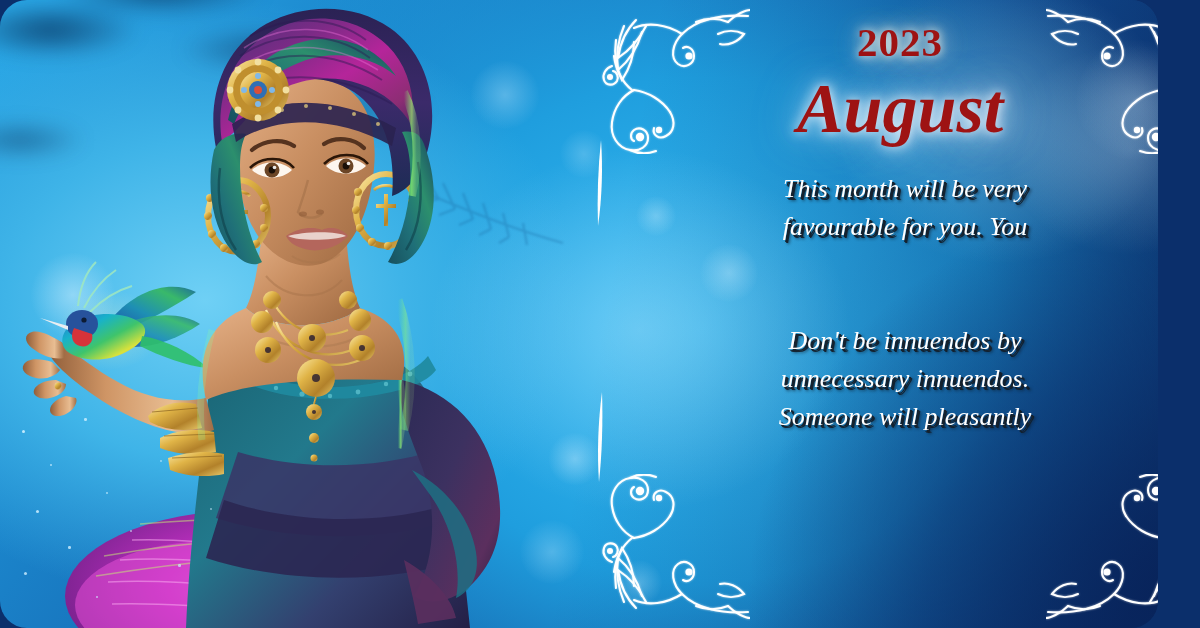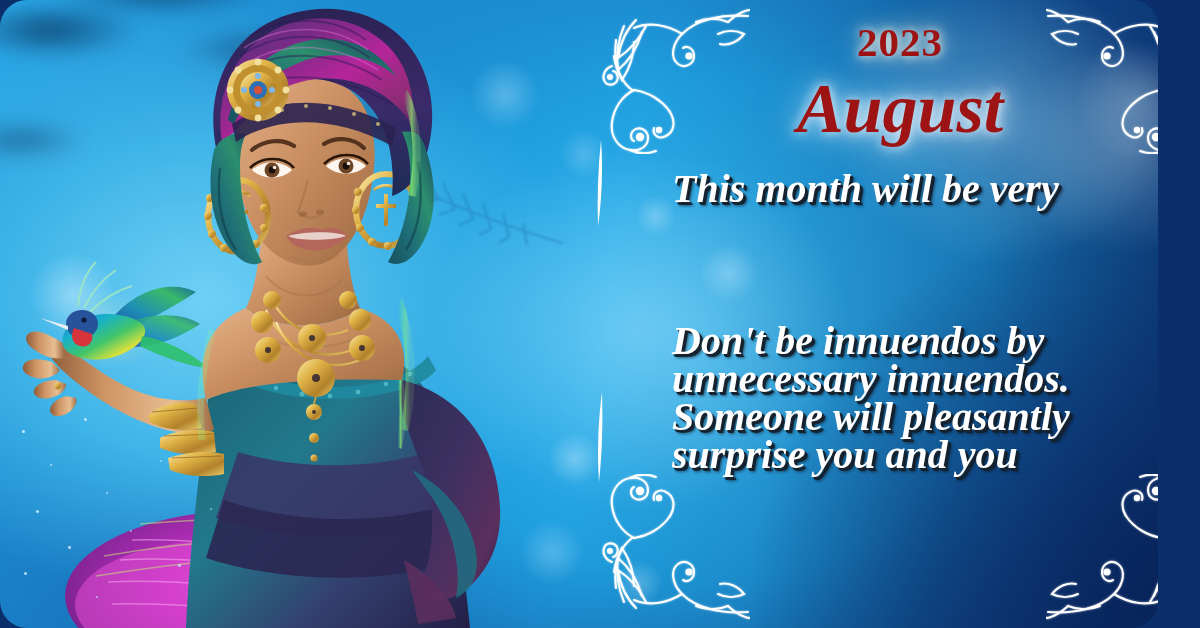--- a/index.html
+++ b/index.html
@@ -110,8 +110,9 @@
   }
   .forecast {
     position:absolute; top:170px; left:72px; width:466px;
-    font-size:40px; line-height:38px;
-    font-weight:700; font-style:italic;
+    text-align:center;
+    font-size:26px; line-height:38px;
+    font-weight:400; font-style:italic;
     color:#ffffff;
     text-shadow:
       2px 2px 0 #16222e,

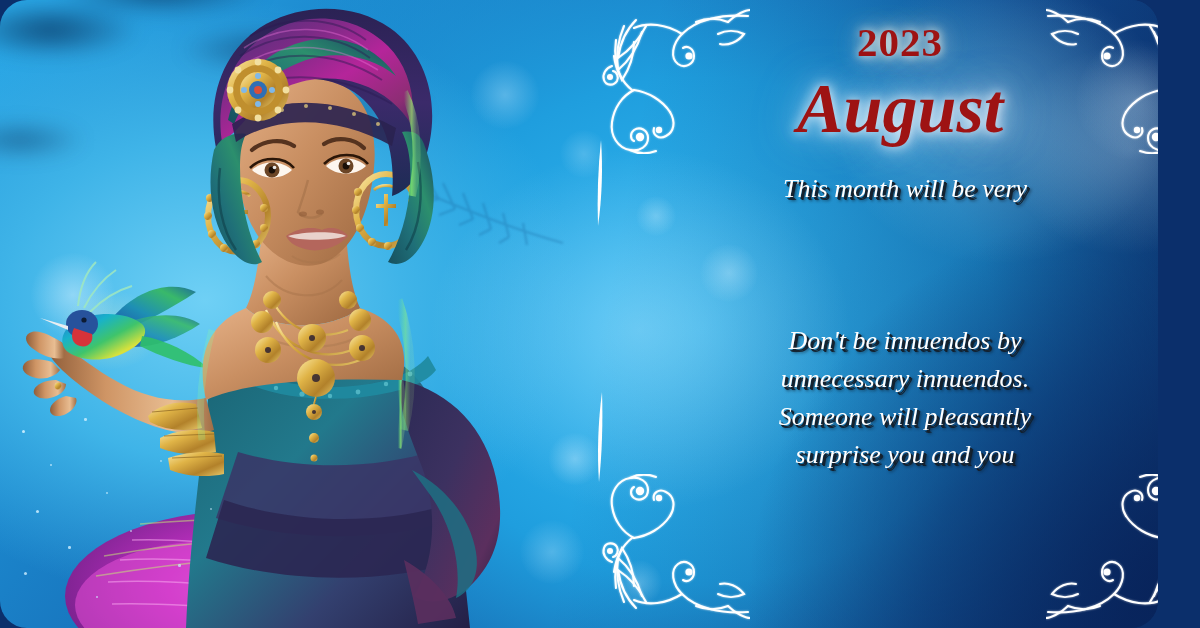--- a/index.html
+++ b/index.html
@@ -549,7 +549,7 @@
   <div class="panel">
     <div class="year">2023</div>
     <div class="month">August</div>
-    <div class="forecast"><span>This month will be very</span><br><br><br><br><span>Don't be innuendos by</span><br><span>unnecessary innuendos.</span><br><span>Someone will pleasantly</span><br><span>surprise you and you</span><br></div>
+    <div class="forecast"><span>This month will be very</span><br><span>favourable for you. You</span><br><br><br><span>Don't be innuendos by</span><br><span>unnecessary innuendos.</span><br><span>Someone will pleasantly</span><br><span>surprise you and you</span><br></div>
   </div>
 
   <div class="ornament orn-tl">

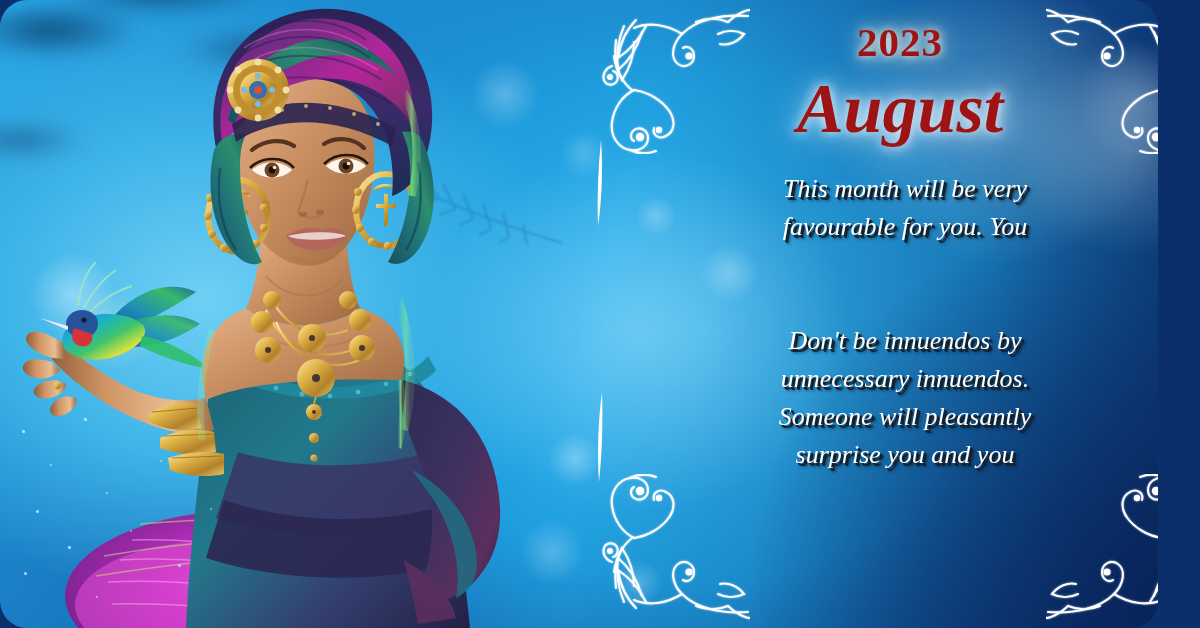--- a/index.html
+++ b/index.html
@@ -549,7 +549,7 @@
   <div class="panel">
     <div class="year">2023</div>
     <div class="month">August</div>
-    <div class="forecast"><span>This month will be very</span><br><span>favourable for you. You</span><br><br><br><span>Don't be innuendos by</span><br><span>unnecessary innuendos.</span><br><span>Someone will pleasantly</span><br><span>surprise you and you</span><br></div>
+    <div class="forecast"><span>This month will be very</span><br><span>favourable for you. You</span><br><br><br><span>Don't be innuendos by</span><br><span>unnecessary innuendos.</span><br><span>Someone will pleasantly</span><br><br></div>
   </div>
 
   <div class="ornament orn-tl">

